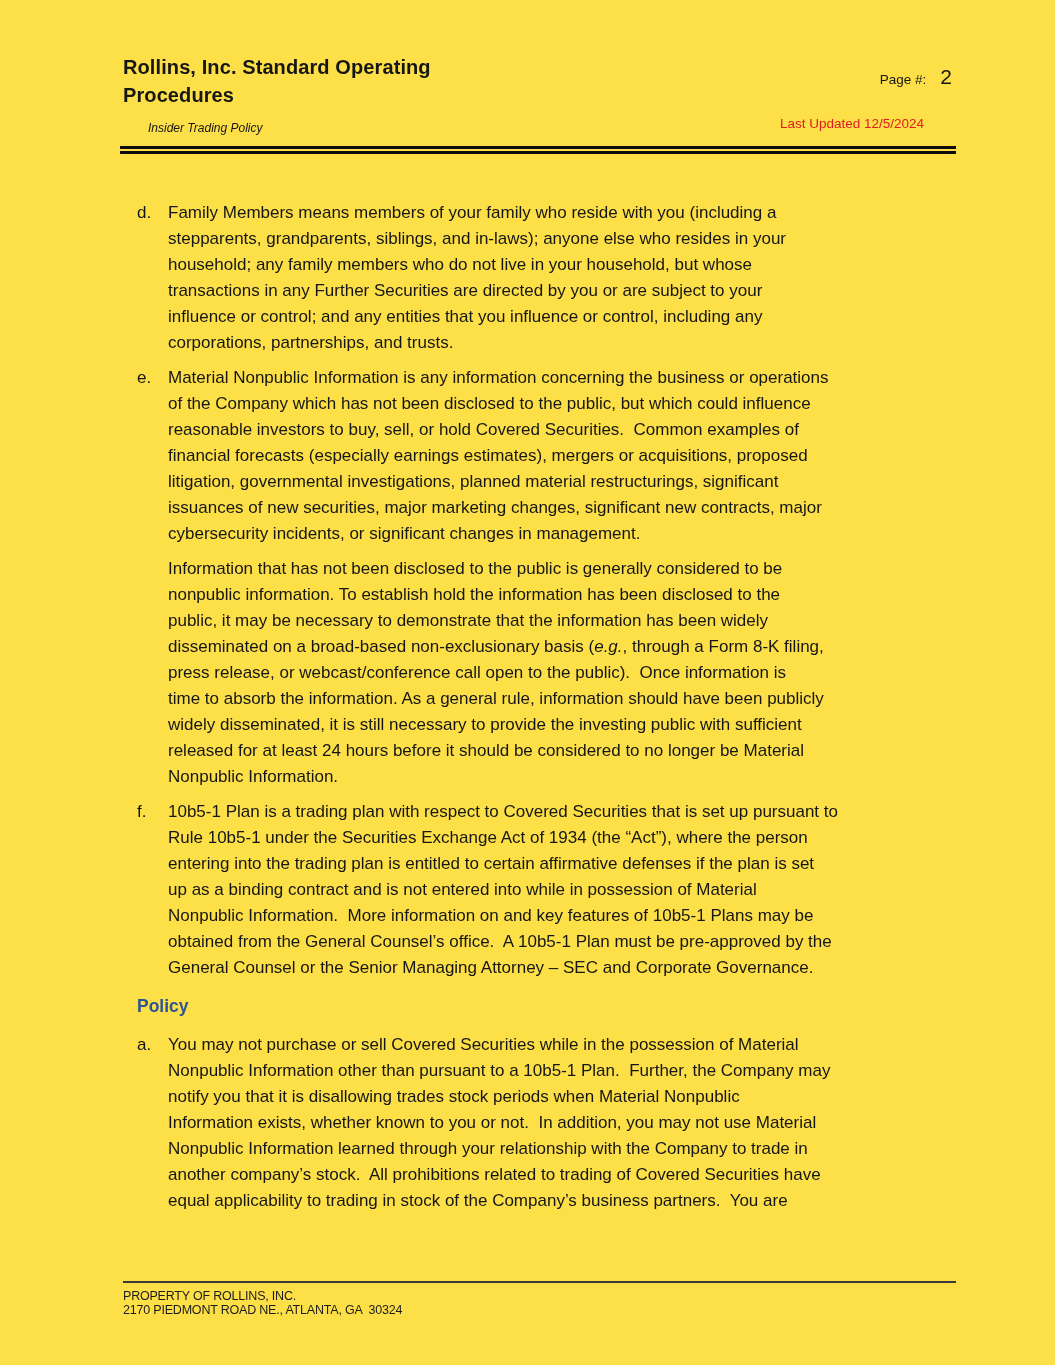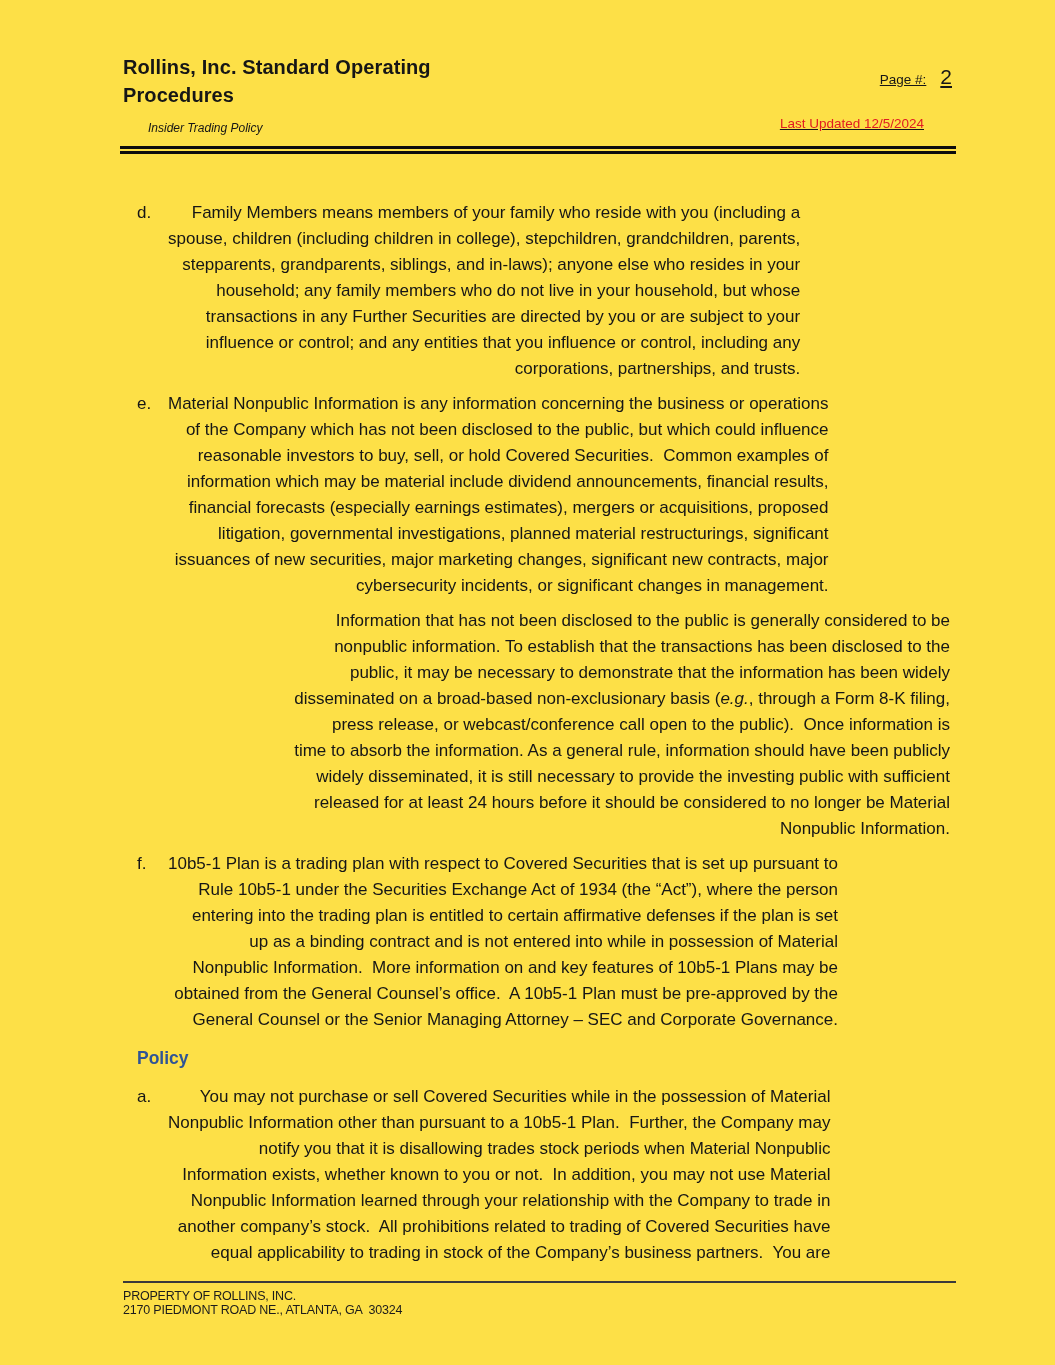--- a/index.html
+++ b/index.html
@@ -38,7 +38,6 @@
     flex-direction: column;
     align-items: flex-end;
     margin-top: 12px;
-    text-decoration: underline;
   }
   .page-row { display: flex; align-items: baseline; }
   .page-label { font-size: 13.5px; }

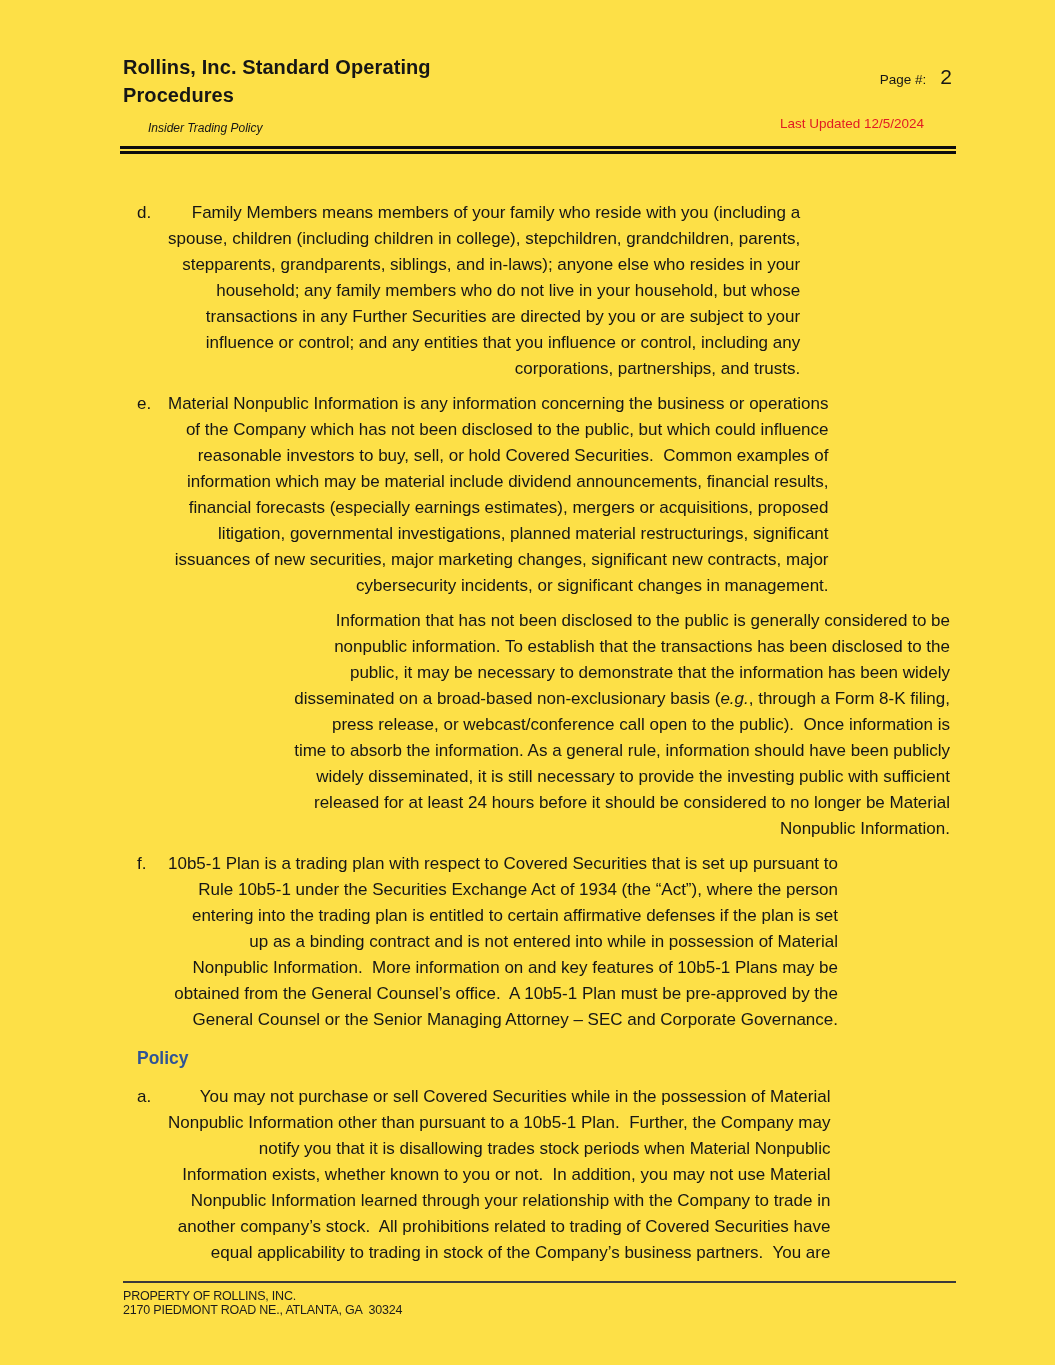--- a/index.html
+++ b/index.html
@@ -74,7 +74,7 @@
     margin-left: 31px;
     margin-bottom: 9px;
   }
-  .line { white-space: pre; text-align: right; }
+  .line { white-space: pre; }
   .line .italic { font-style: italic; }
   .policy-heading {
     font-weight: 700;

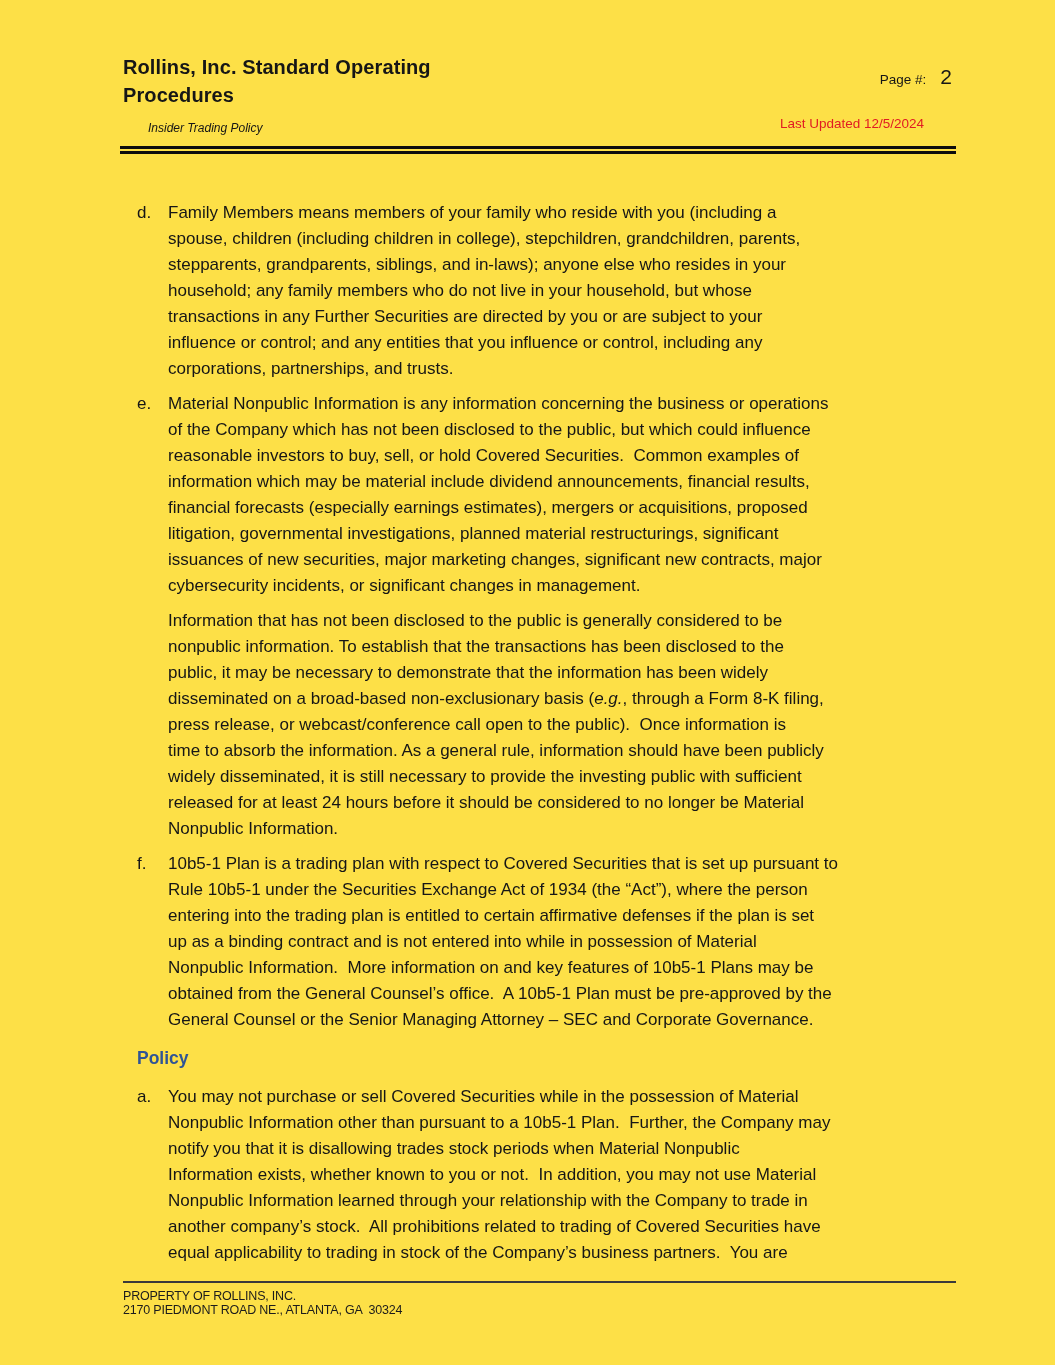--- a/index.html
+++ b/index.html
@@ -128,7 +128,6 @@
         <div class="marker">d.</div>
         <div class="text">
           <div class="line">Family Members means members of your family who reside with you (including a</div>
-          <div class="line">spouse, children (including children in college), stepchildren, grandchildren, parents,</div>
           <div class="line">stepparents, grandparents, siblings, and in-laws); anyone else who resides in your</div>
           <div class="line">household; any family members who do not live in your household, but whose</div>
           <div class="line">transactions in any Further Securities are directed by you or are subject to your</div>

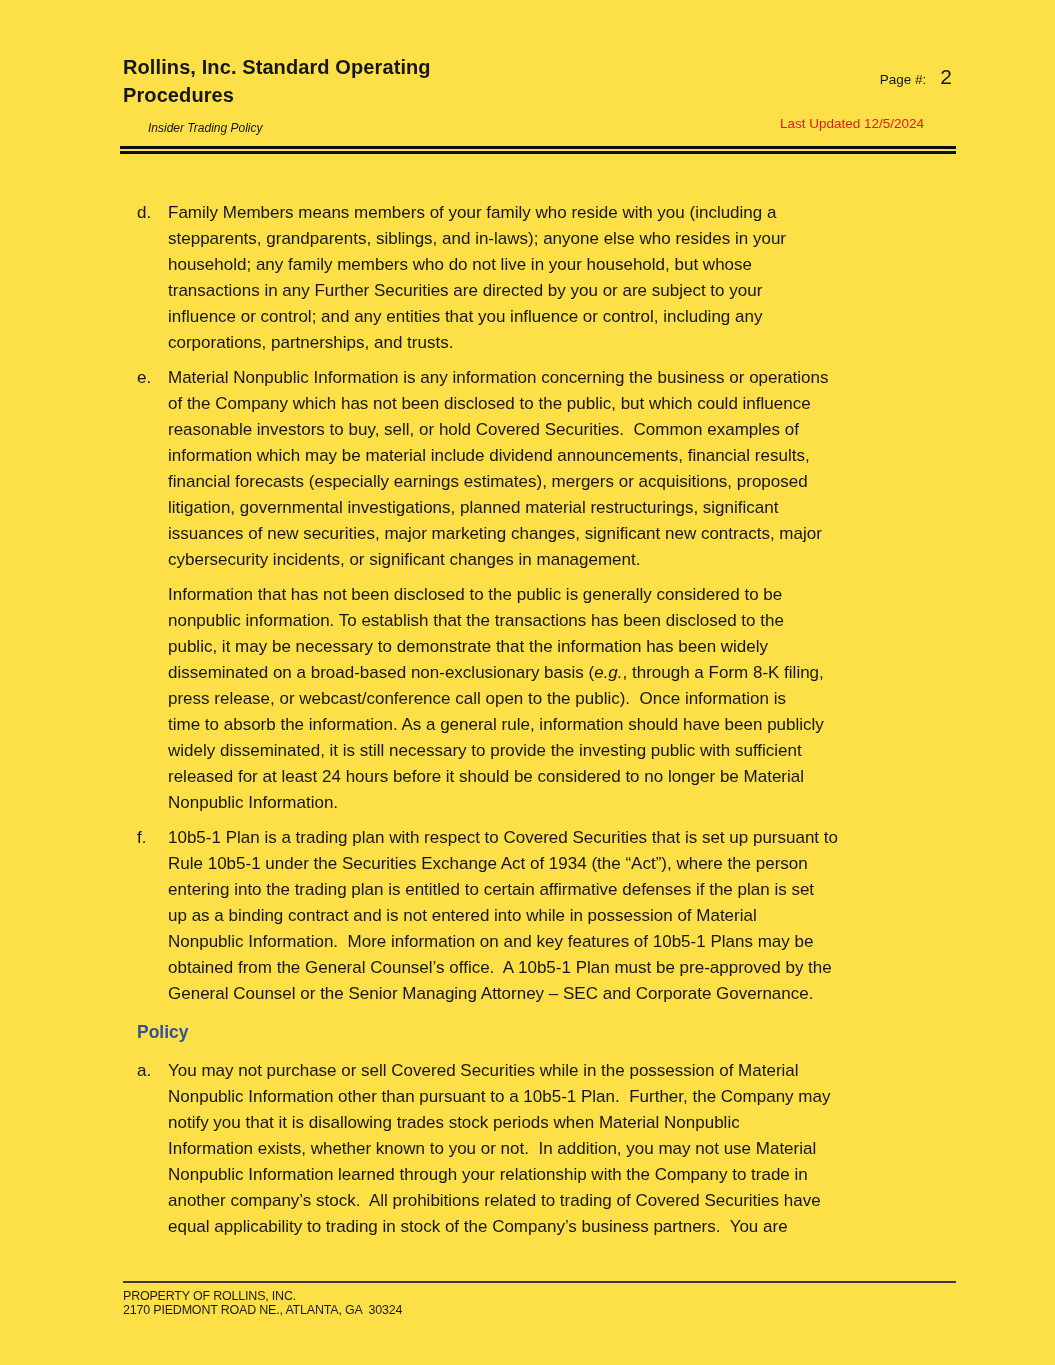--- a/index.html
+++ b/index.html
@@ -141,7 +141,6 @@
           <div class="line">Material Nonpublic Information is any information concerning the business or operations</div>
           <div class="line">of the Company which has not been disclosed to the public, but which could influence</div>
           <div class="line">reasonable investors to buy, sell, or hold Covered Securities.  Common examples of</div>
-          <div class="line">information which may be material include dividend announcements, financial results,</div>
           <div class="line">financial forecasts (especially earnings estimates), mergers or acquisitions, proposed</div>
           <div class="line">litigation, governmental investigations, planned material restructurings, significant</div>
           <div class="line">issuances of new securities, major marketing changes, significant new contracts, major</div>

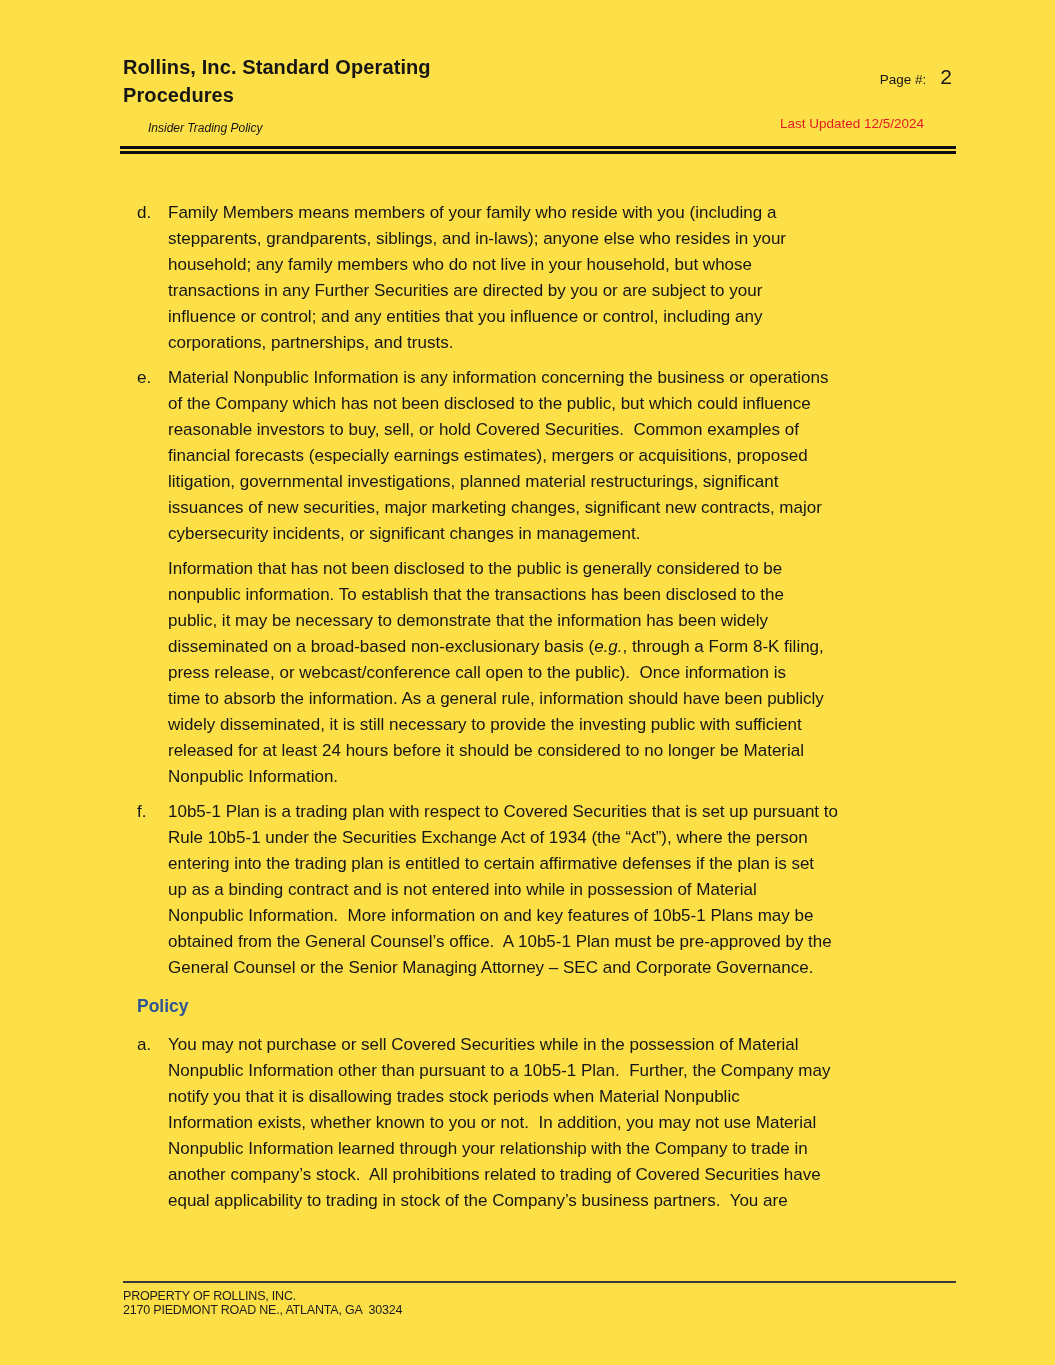--- a/index.html
+++ b/index.html
@@ -150,7 +150,7 @@
       <div class="paragraph continuation">
         <div class="text">
           <div class="line">Information that has not been disclosed to the public is generally considered to be</div>
-          <div class="line">nonpublic information. To establish that the transactions has been disclosed to the</div>
+          <div class="line">nonpublic information. To establish hold the information has been disclosed to the</div>
           <div class="line">public, it may be necessary to demonstrate that the information has been widely</div>
           <div class="line"><span>disseminated on a broad-based non-exclusionary basis (</span><span class="italic">e.g.</span><span>, through a Form 8-K filing,</span></div>
           <div class="line">press release, or webcast/conference call open to the public).  Once information is</div>

